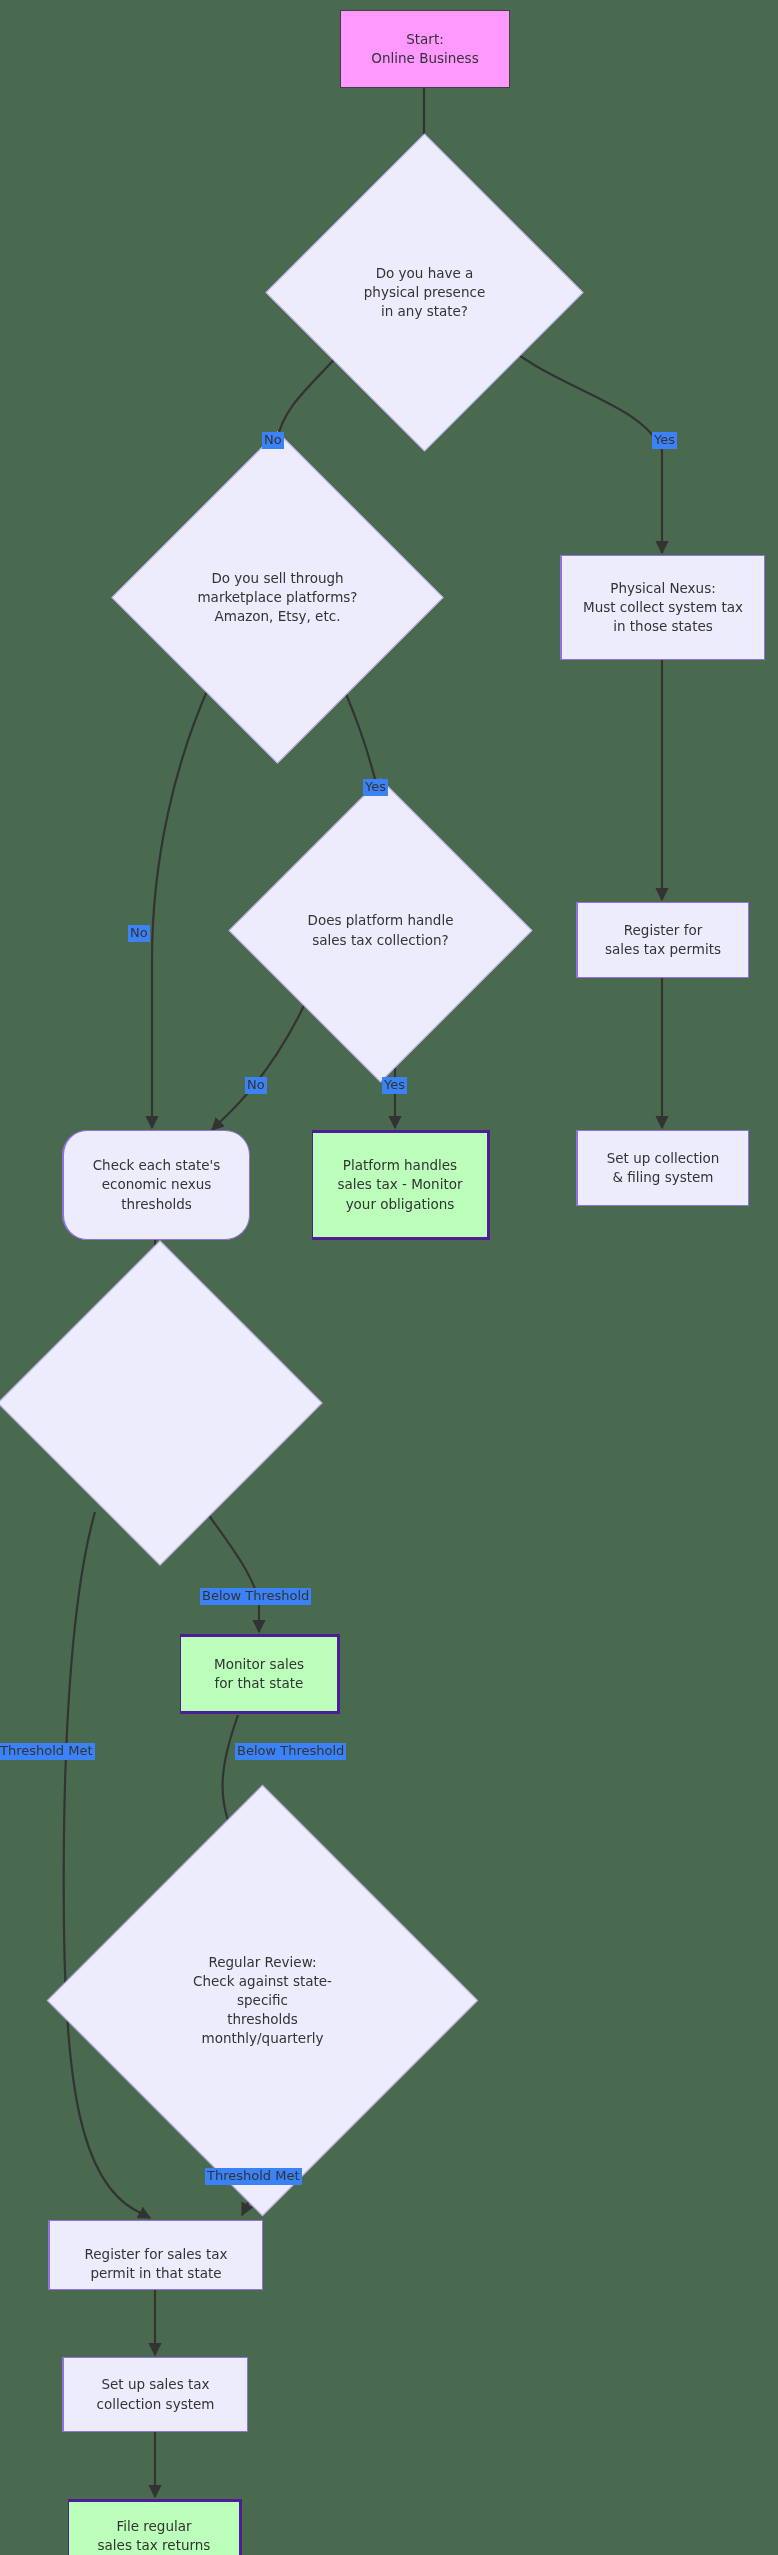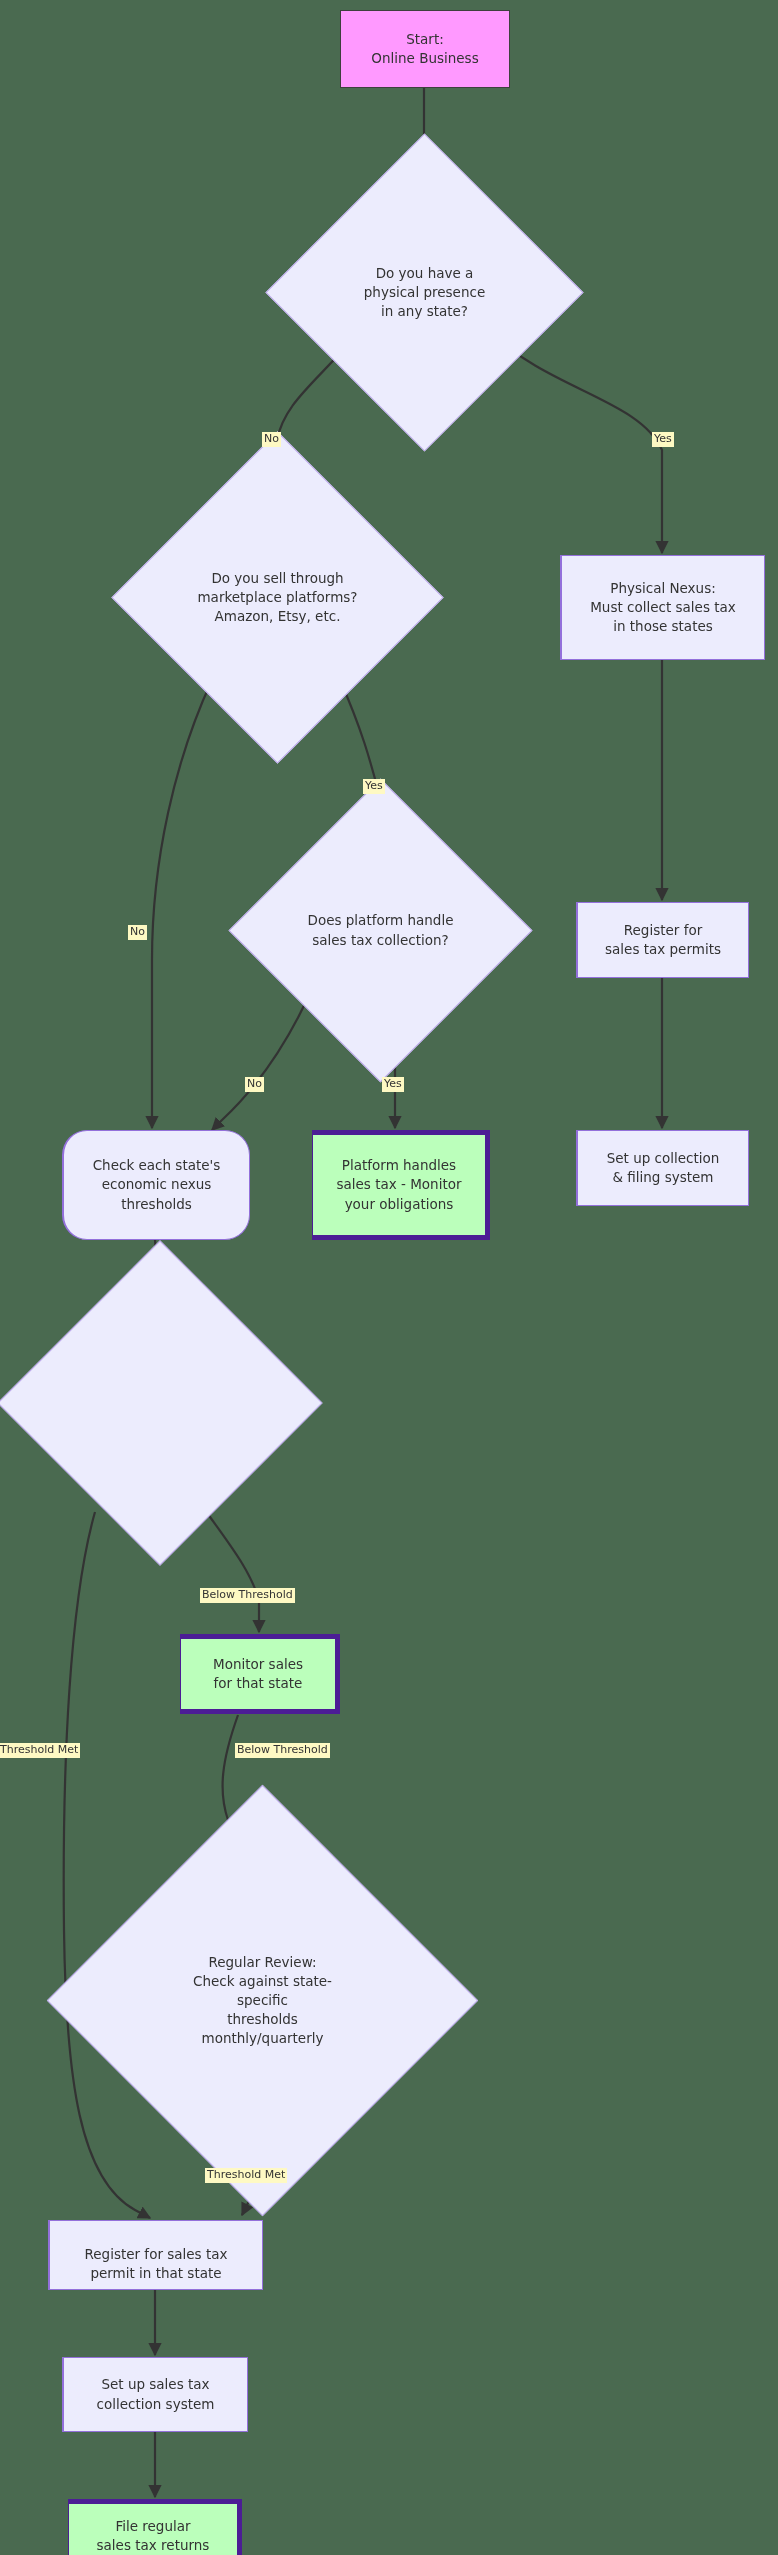--- a/index.html
+++ b/index.html
@@ -65,9 +65,9 @@
 
   .edge-label{
     position:absolute;
-    background:#fef9c3;
+    background:#3b82f6;
     color:#333333;
-    font-size:11px;
+    font-size:13px;
     line-height:1.15;
     padding:1px 2px;
     white-space:nowrap;

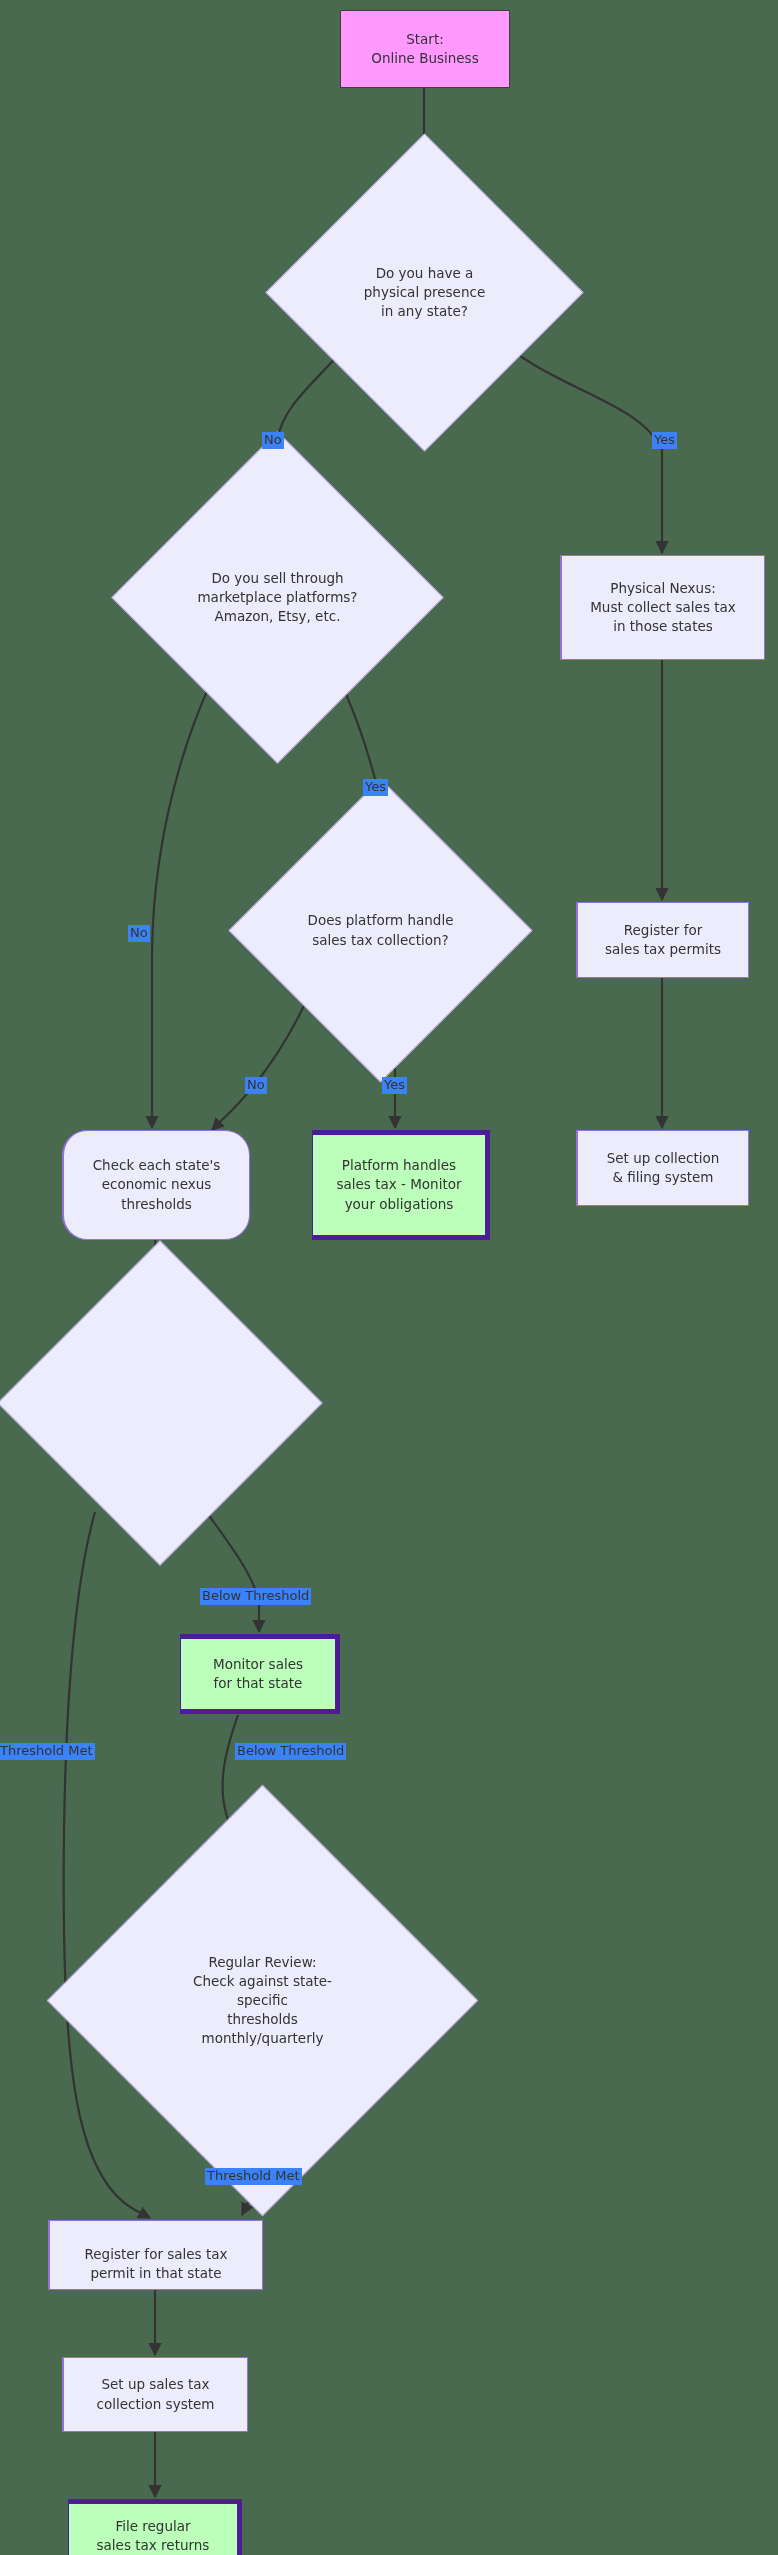--- a/index.html
+++ b/index.html
@@ -142,7 +142,7 @@
 
   <div class="node rect" style="left:560px;top:555px;width:205px;height:105px;">
     <span>Physical Nexus:
-Must collect sales tax
+Must collect system tax
 in those states</span>
   </div>
 

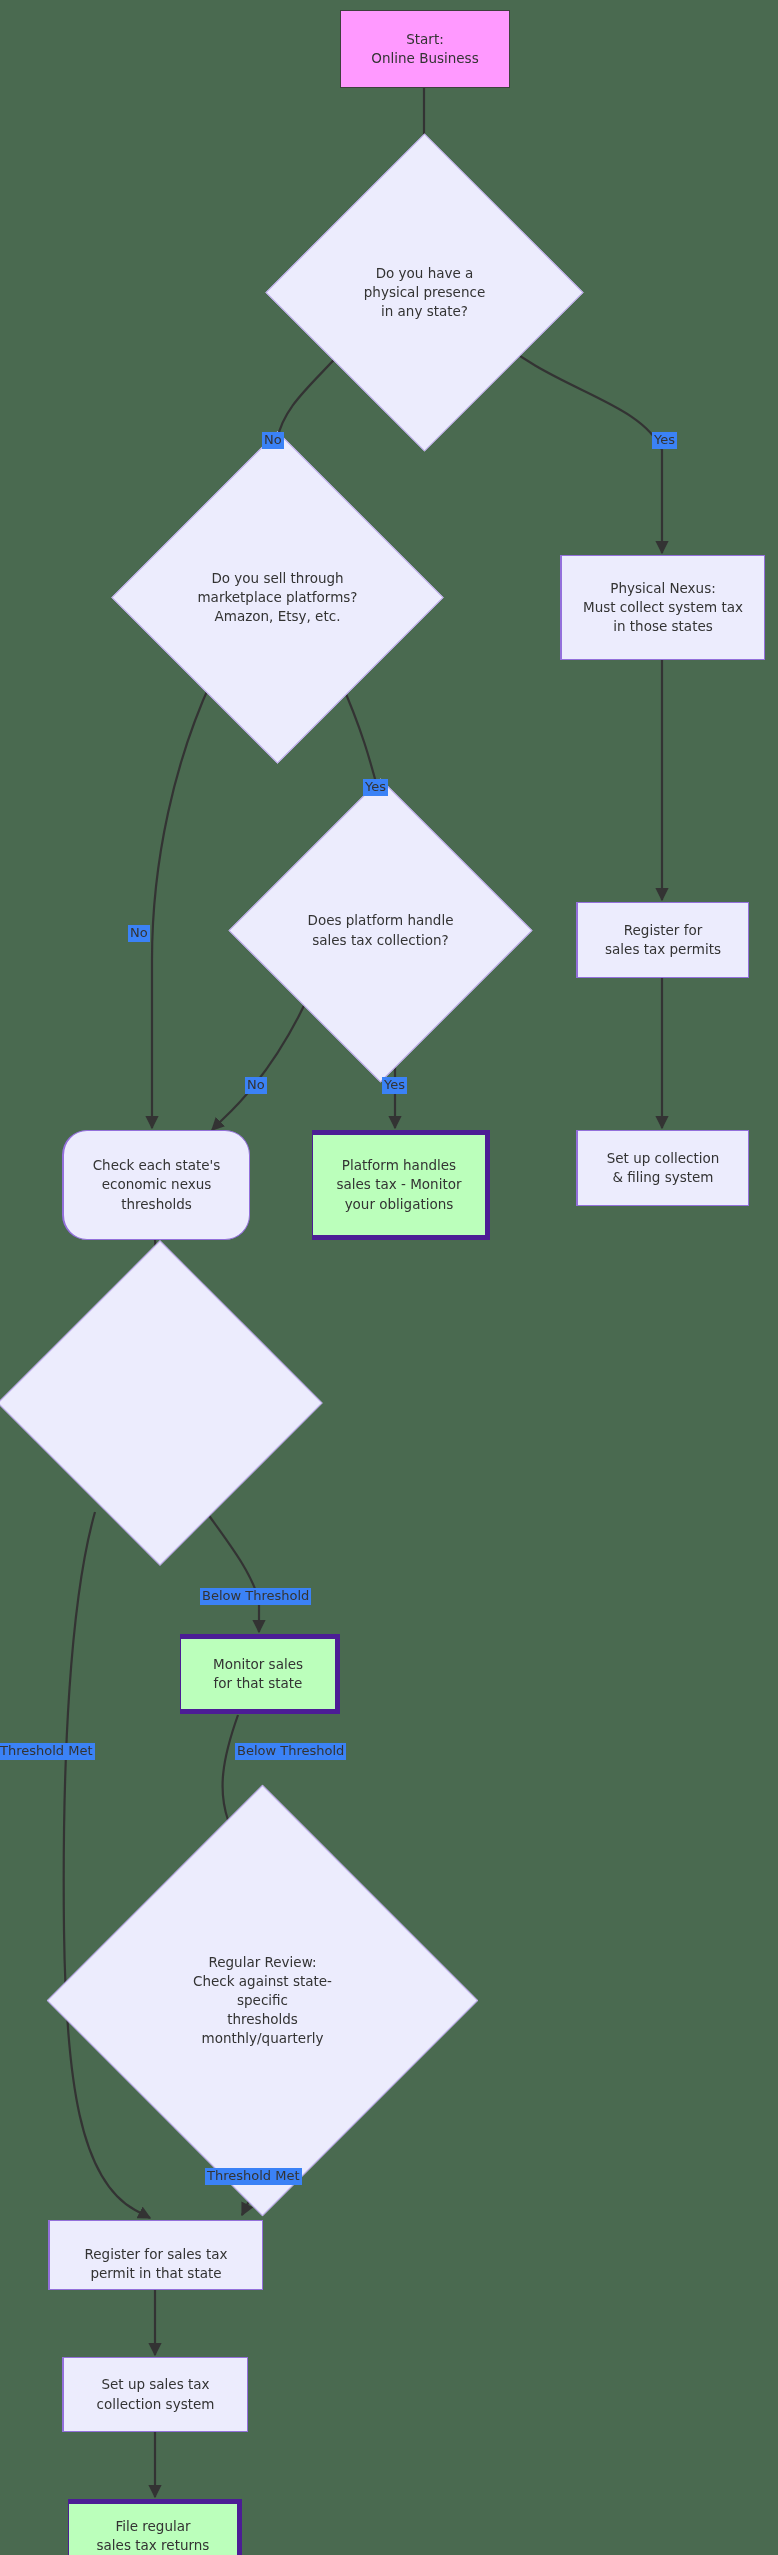--- a/index.html
+++ b/index.html
@@ -39,7 +39,7 @@
   
   .rect.green{
     background:#bbffbb;
-    border:5px solid #4c1d95;
+    border:3px solid #4c1d95;
     border-left-width:1px;
   }
 

